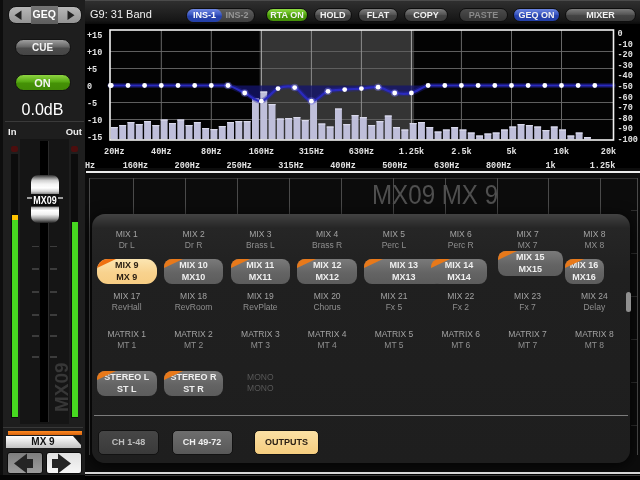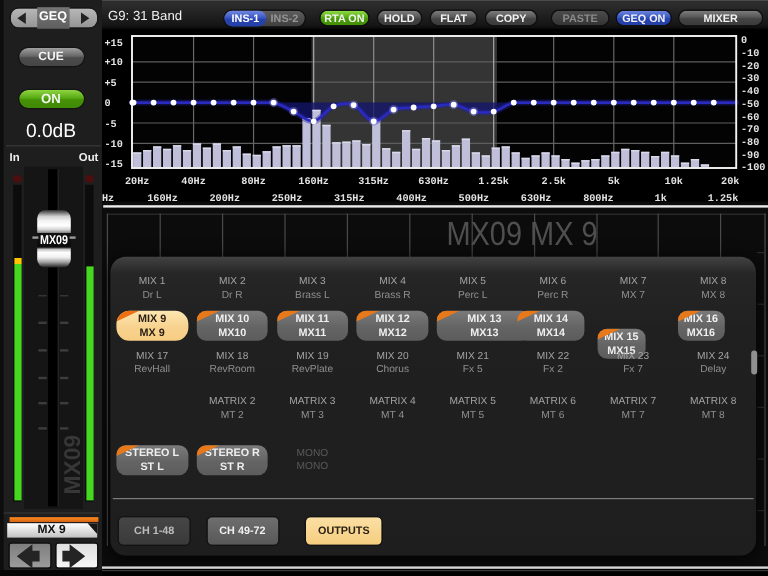--- a/index.html
+++ b/index.html
@@ -429,7 +429,7 @@
         <div>MIX 14</div>
         <div>MX14</div>
       </div>
-<div class="pbtn" style="left:405.8px;top:60px;width:40px">
+<div class="pbtn" style="left:405.8px;top:37px;width:65px">
         <i></i>
         <div>MIX 15</div>
         <div>MX15</div>

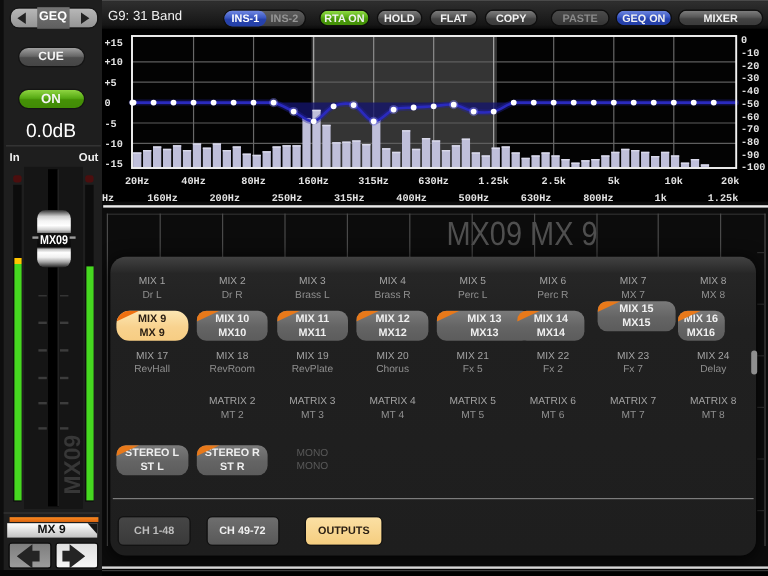--- a/index.html
+++ b/index.html
@@ -471,6 +471,10 @@
         <div style="color:#a2a2a2">MIX 24</div>
         <div style="color:#8f8f8f">Delay</div>
       </div>
+<div class="lbl" style="left:5.0px;top:114.5px;width:59.5px">
+        <div style="color:#a2a2a2">MATRIX 1</div>
+        <div style="color:#8f8f8f">MT 1</div>
+      </div>
 <div class="lbl" style="left:71.8px;top:114.5px;width:59.5px">
         <div style="color:#a2a2a2">MATRIX 2</div>
         <div style="color:#8f8f8f">MT 2</div>

